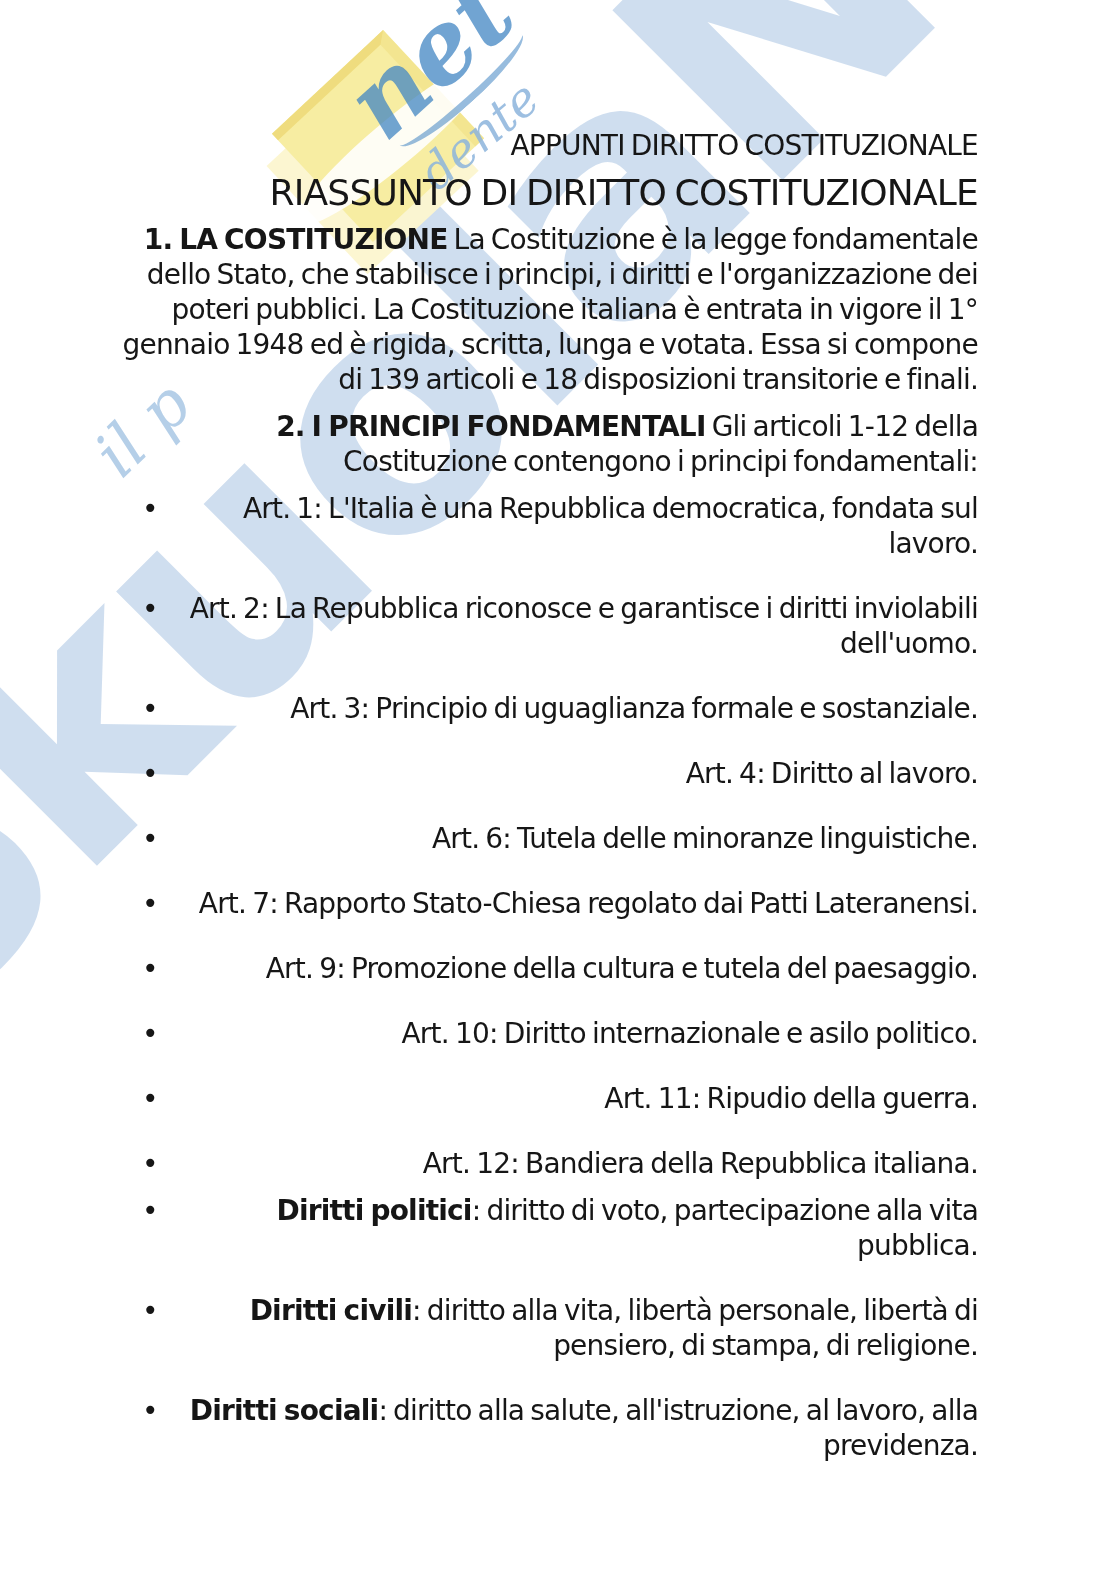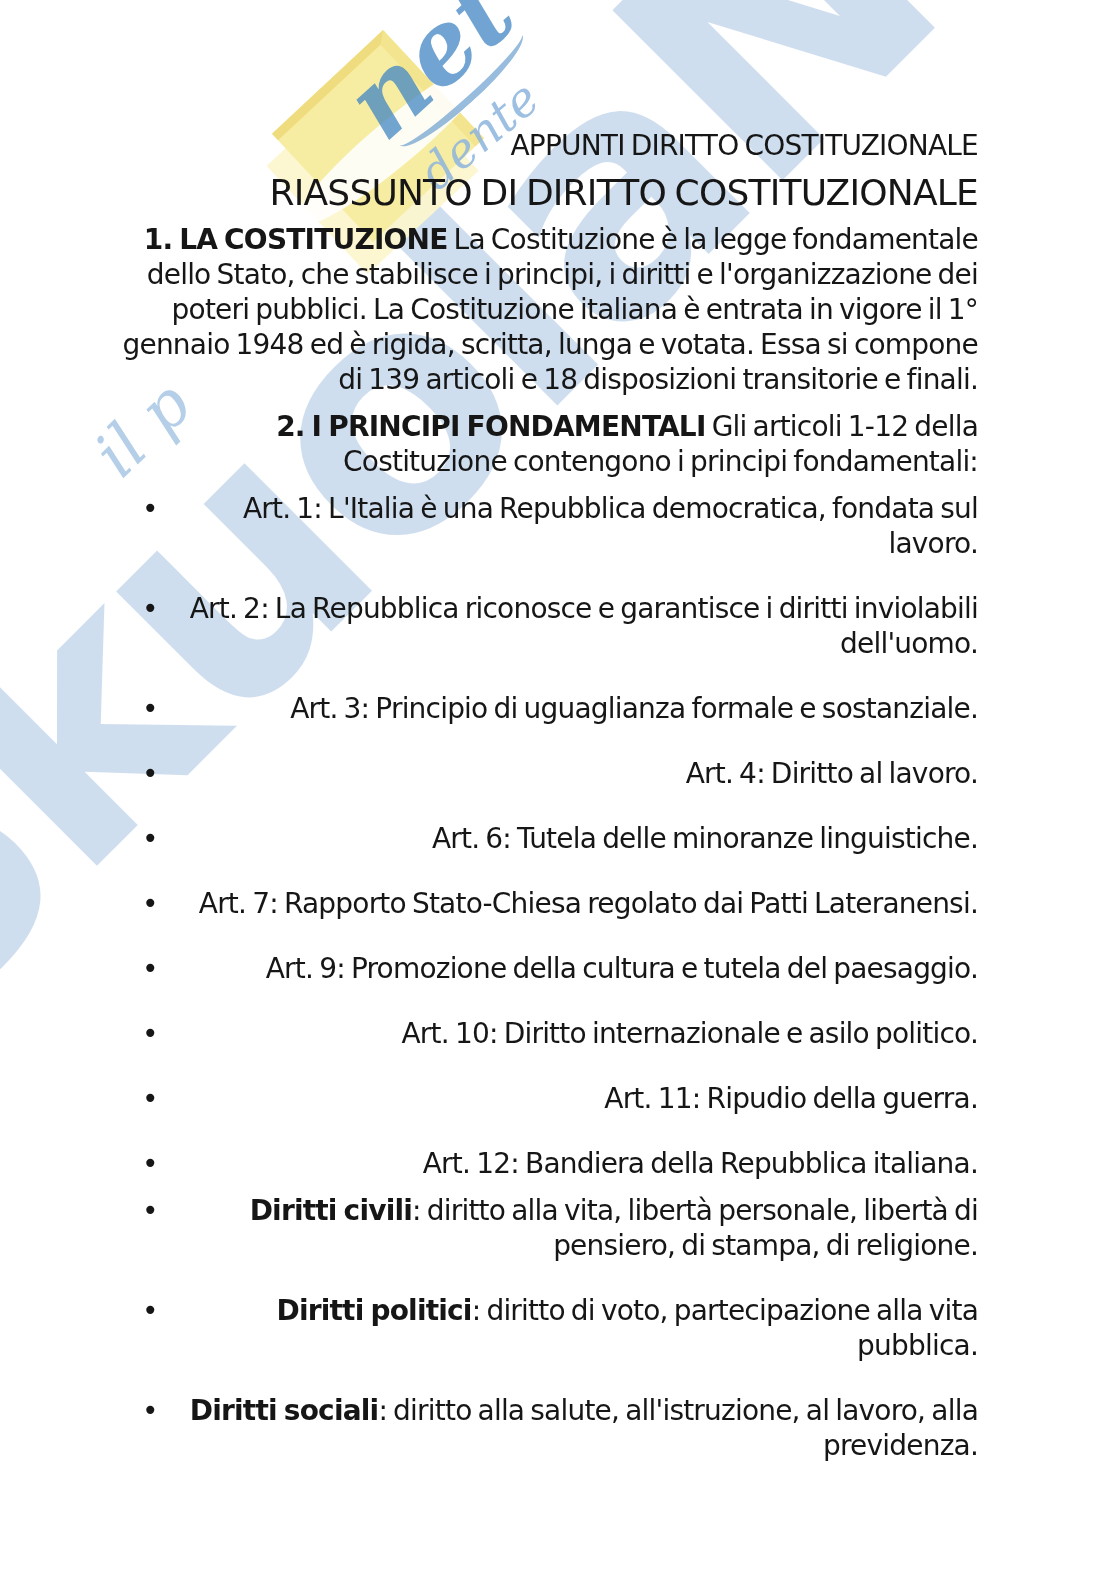--- a/index.html
+++ b/index.html
@@ -139,8 +139,8 @@
 
 
   <ul class="doc-list">
+    <li><strong>Diritti politici</strong><span>: diritto di voto, partecipazione alla vita pubblica.</span></li>
     <li><strong>Diritti civili</strong><span>: diritto alla vita, libertà personale, libertà di pensiero, di stampa, di religione.</span></li>
-    <li><strong>Diritti politici</strong><span>: diritto di voto, partecipazione alla vita pubblica.</span></li>
     <li><strong>Diritti sociali</strong><span>: diritto alla salute, all'istruzione, al lavoro, alla previdenza.</span></li>
   </ul>
 

